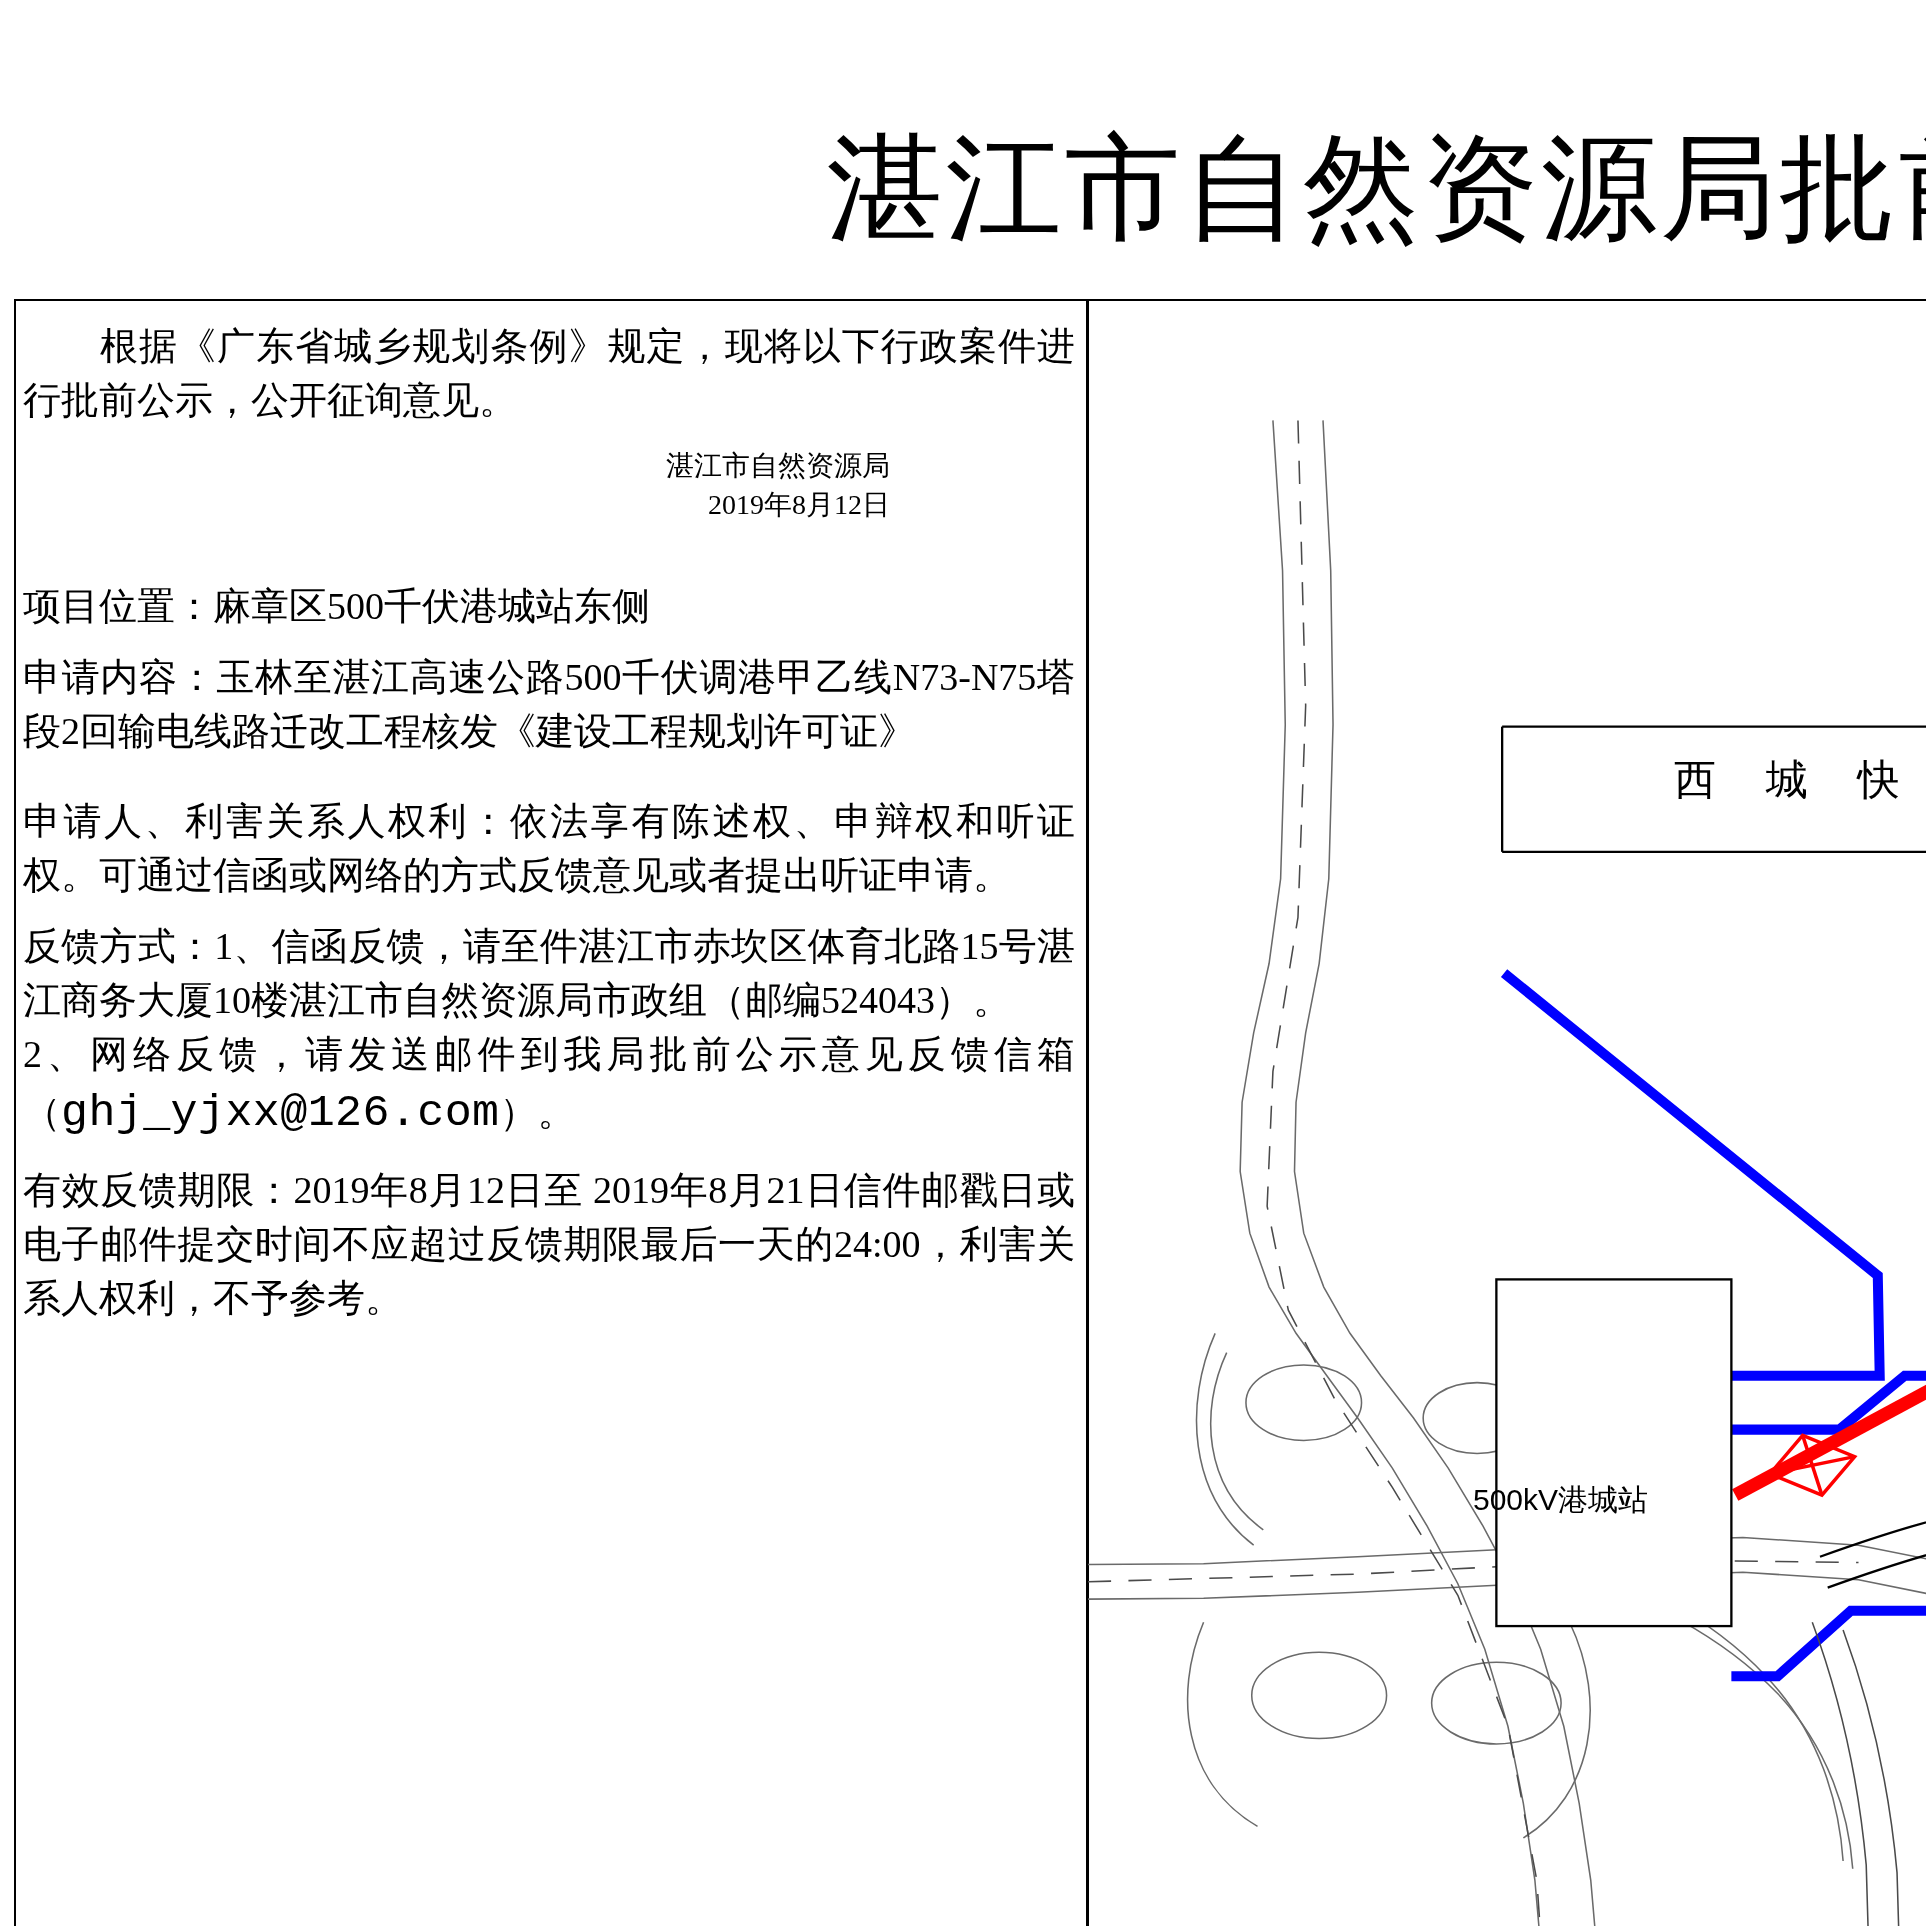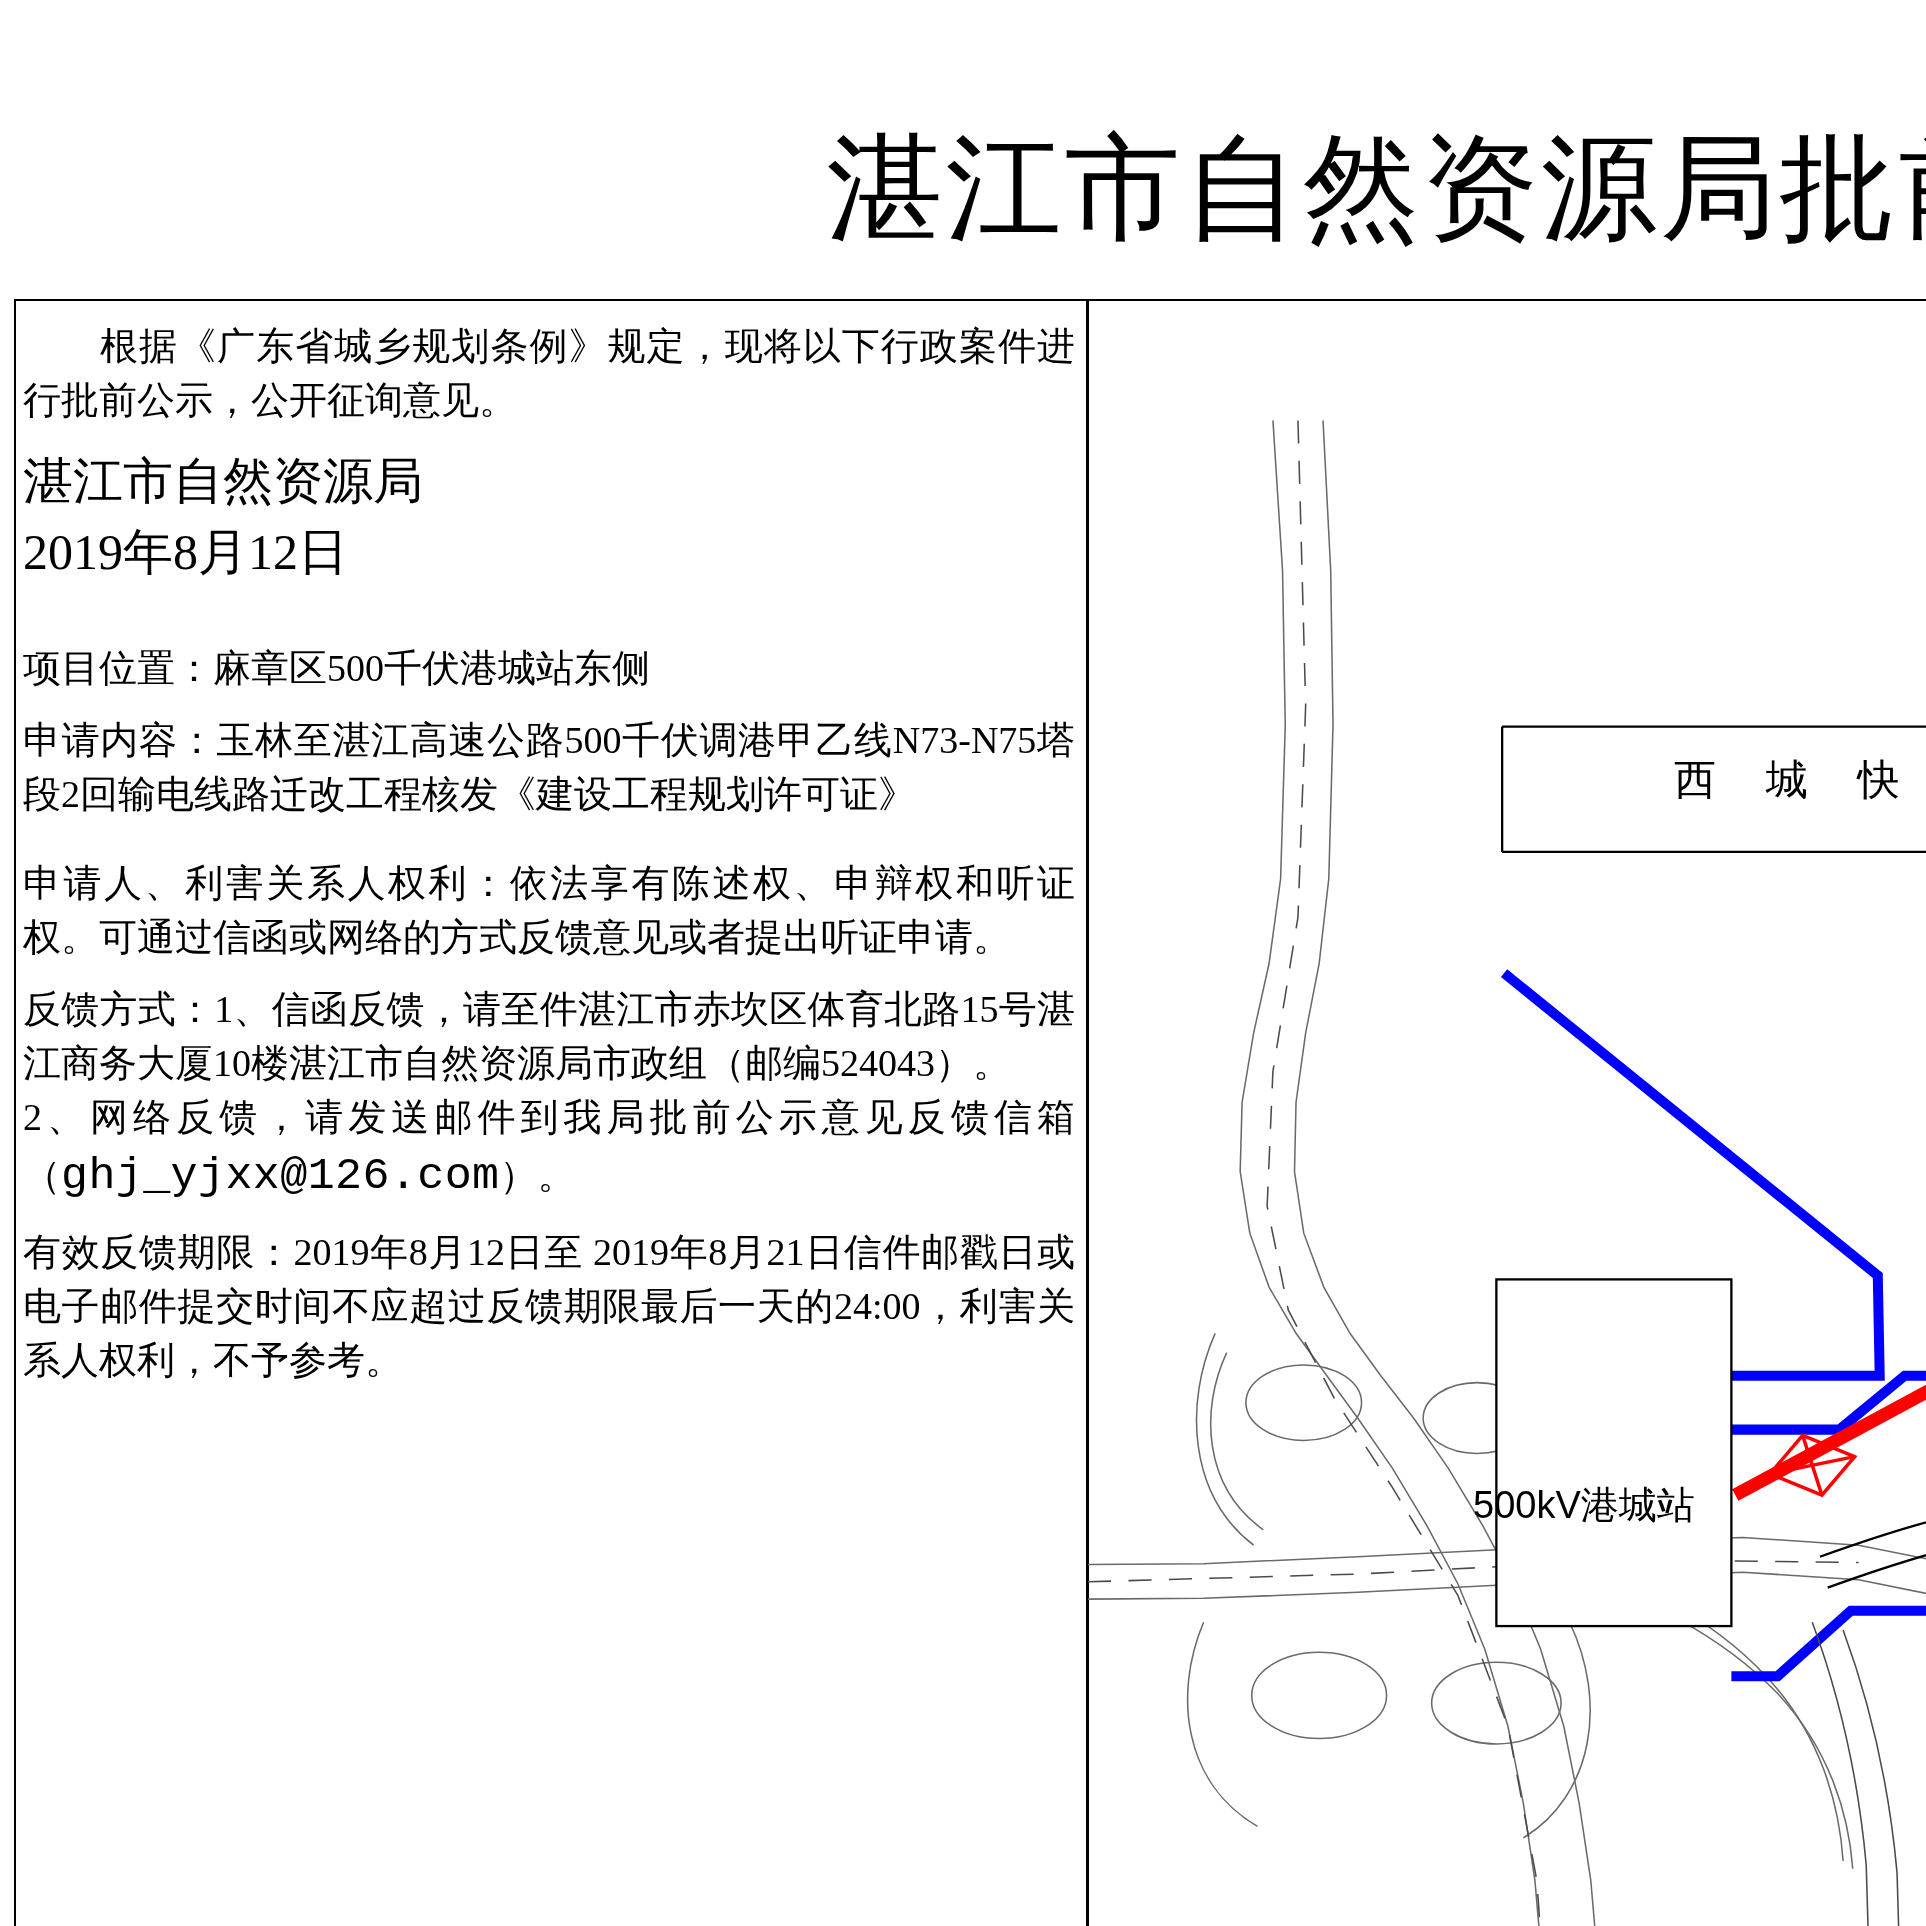--- a/index.html
+++ b/index.html
@@ -79,8 +79,9 @@
   .gap-s { height: 17.7px; }
   .gap-m { height: 37px; }
   .right-block {
-    font-size: 50px;
+    font-size: 28px;
     line-height: 1.42;
+    text-align: right;
     padding-right: 185px;
     font-family: "Liberation Serif", "DejaVu Serif", serif;
   }

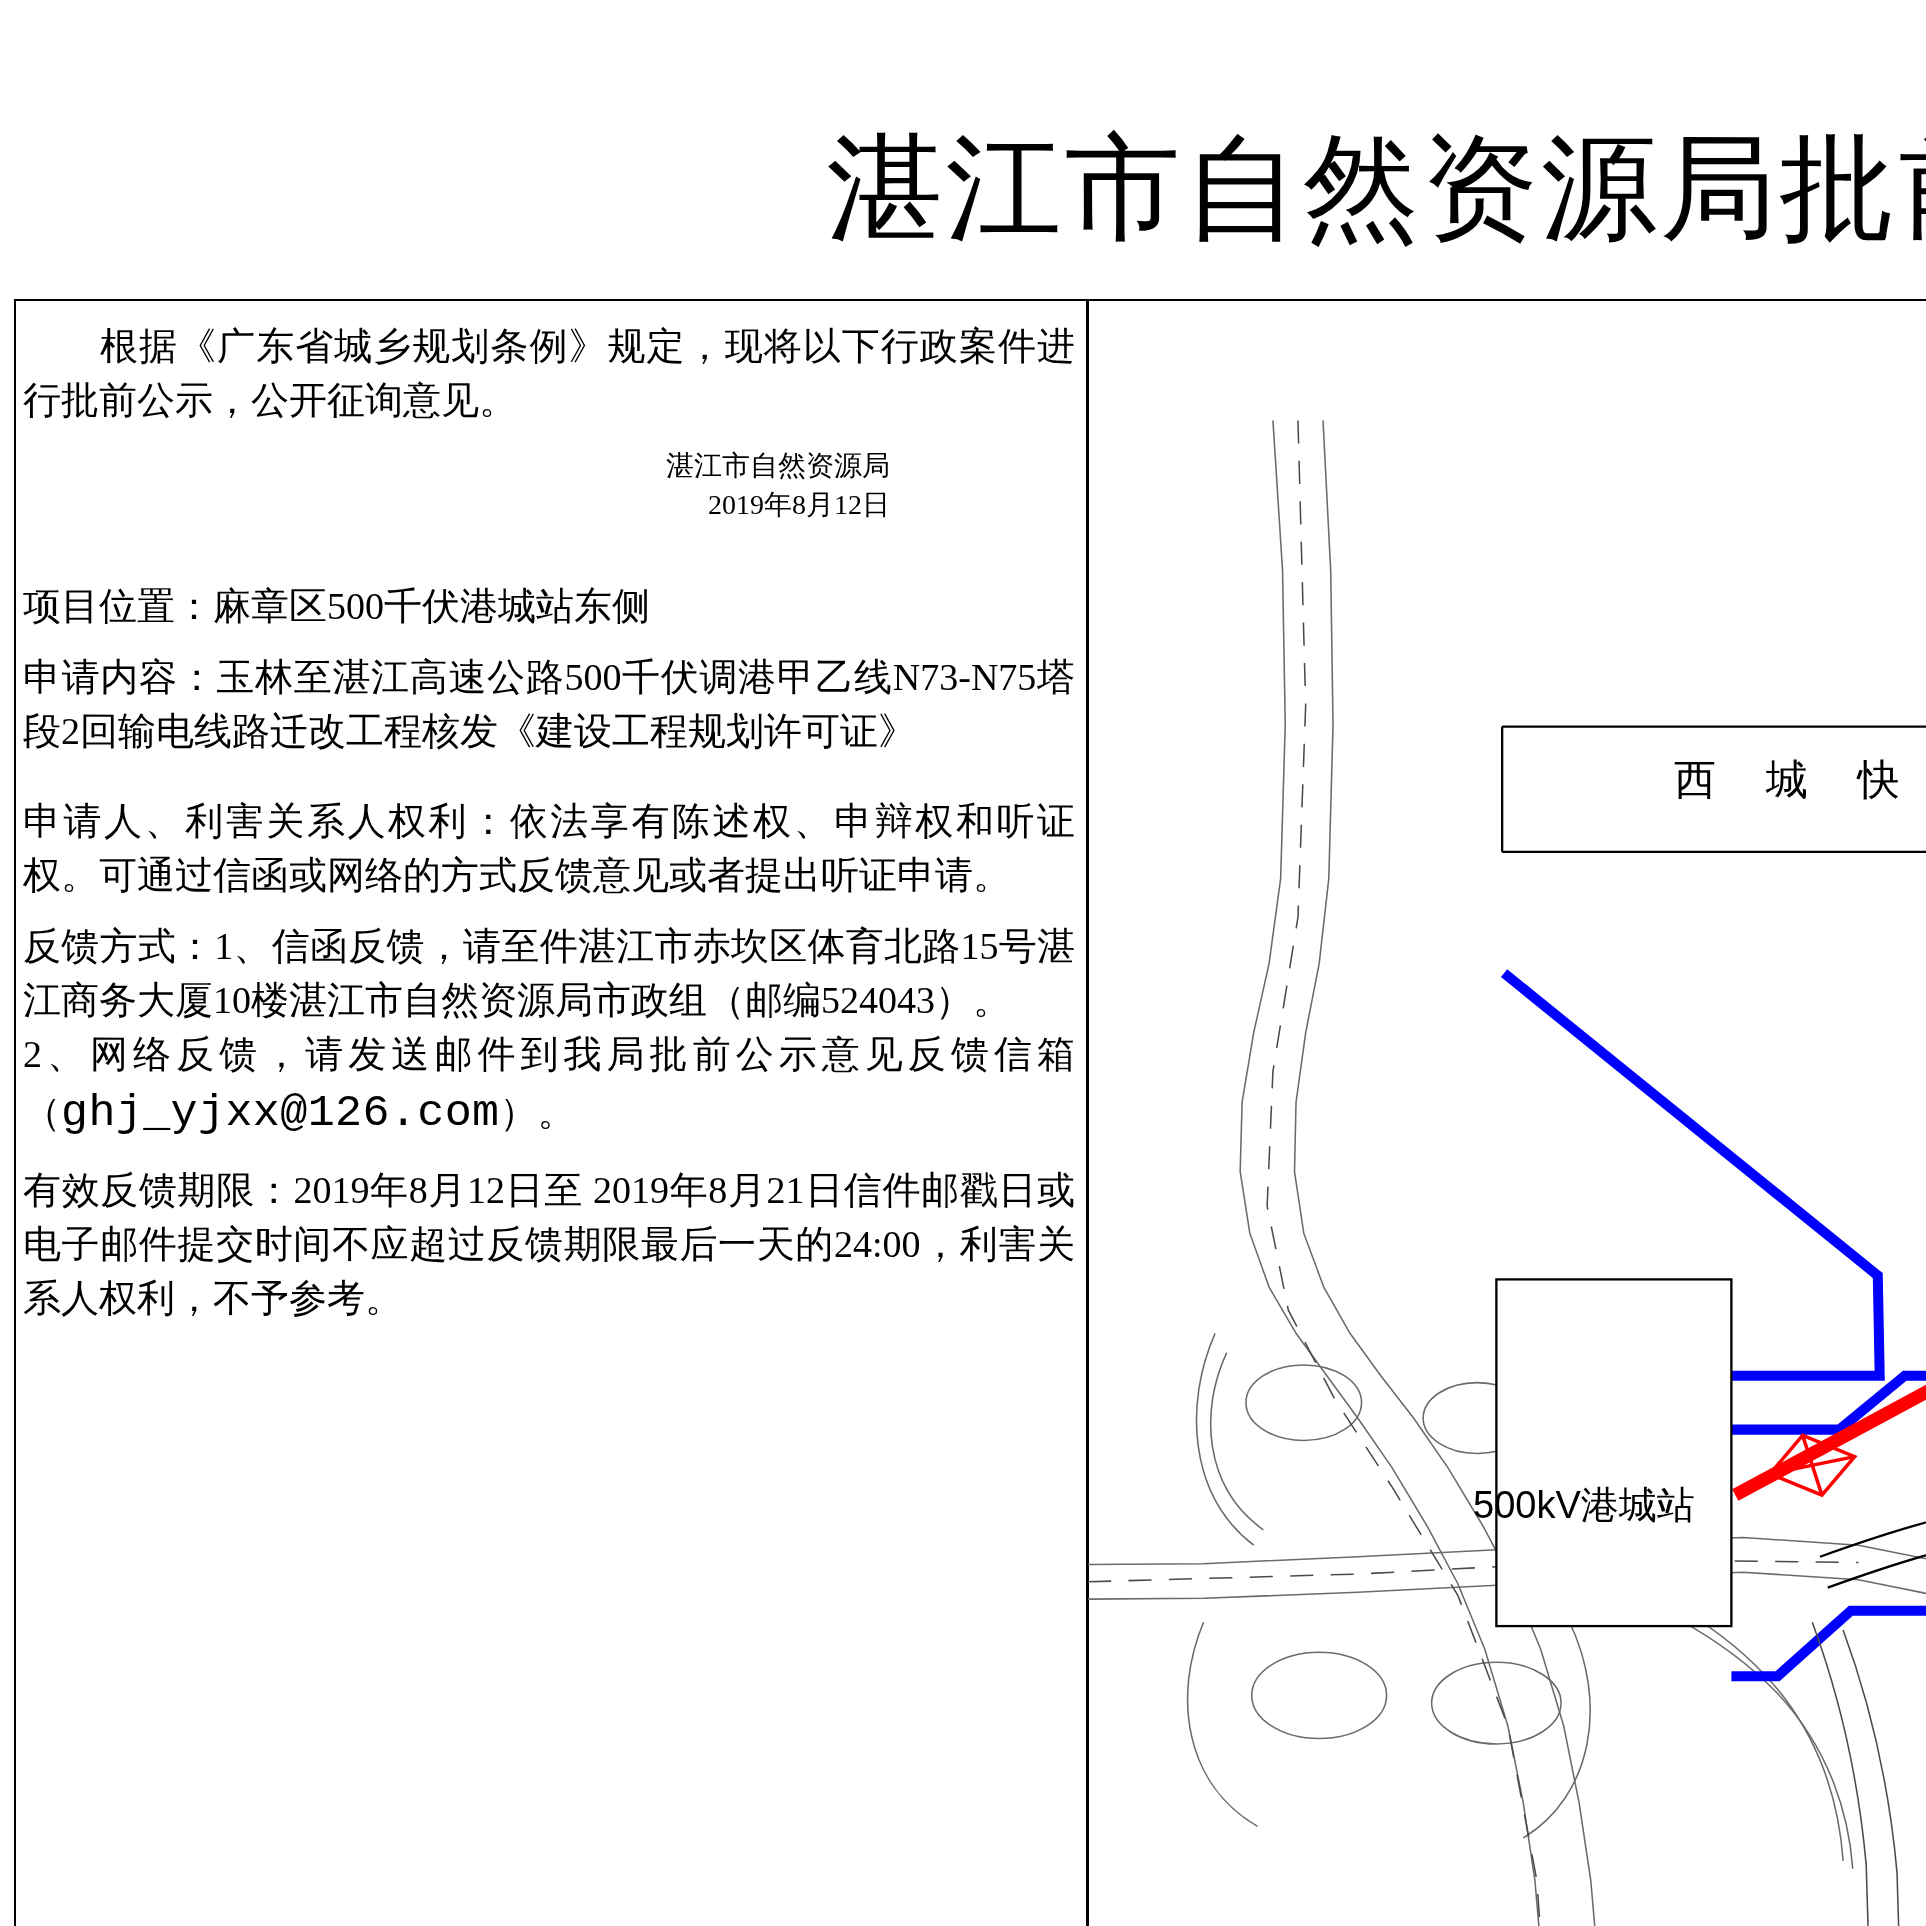--- a/index.html
+++ b/index.html
@@ -296,7 +296,7 @@
 
     <div class="maplabel" style="left:586px; top:451px; font-size:42px; letter-spacing:3.9px;">西　城　快　线</div>
 
-    <div class="maplabel" style="left:385px; top:1179px; font-size:38px;">500kV港城站</div>
+    <div class="maplabel" style="left:385px; top:1179px; font-size:30px;">500kV港城站</div>
 
   </div>
 </div>

